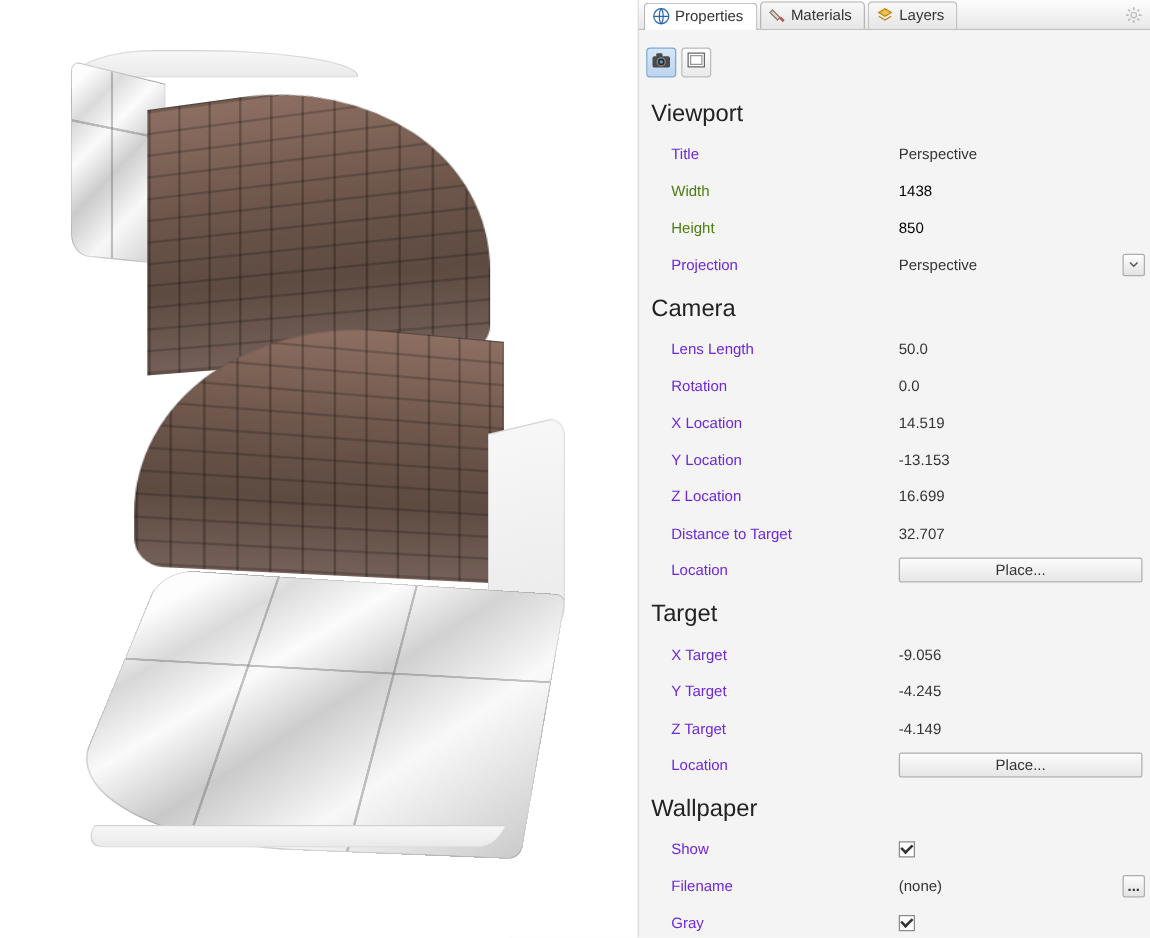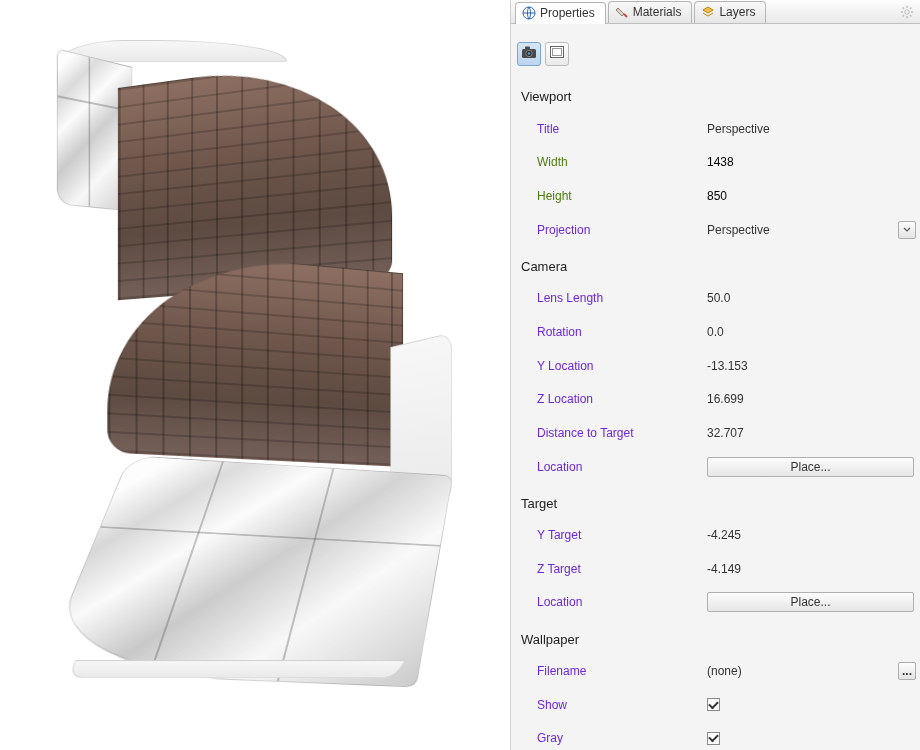--- a/index.html
+++ b/index.html
@@ -15,7 +15,7 @@
   .toolbar { display: flex; gap: 4px; padding: 6px; }
   .tool-btn { width: 24px; height: 24px; border: 1px solid #bcbcbc; background: linear-gradient(#ffffff,#e9e9e9); border-radius: 3px; display:flex; align-items:center; justify-content:center; }
   .tool-btn.active { background: linear-gradient(#d6e6f7,#bcd5ef); border-color: #7aa7d1; }
-  .group-title { padding: 6px 10px 2px 10px; font-size: 13px; color: #222; }
+  .group-title { padding: 6px 10px 2px 10px; font-size: 19px; color: #222; }
   .prop-row { display: flex; align-items: center; height: 22px; border-bottom: 1px solid #f4f4f4; }
   .prop-label { width: 190px; padding-left: 26px; color: #6d28d9; }
   .prop-label.dim { color: #4d7c0f; }

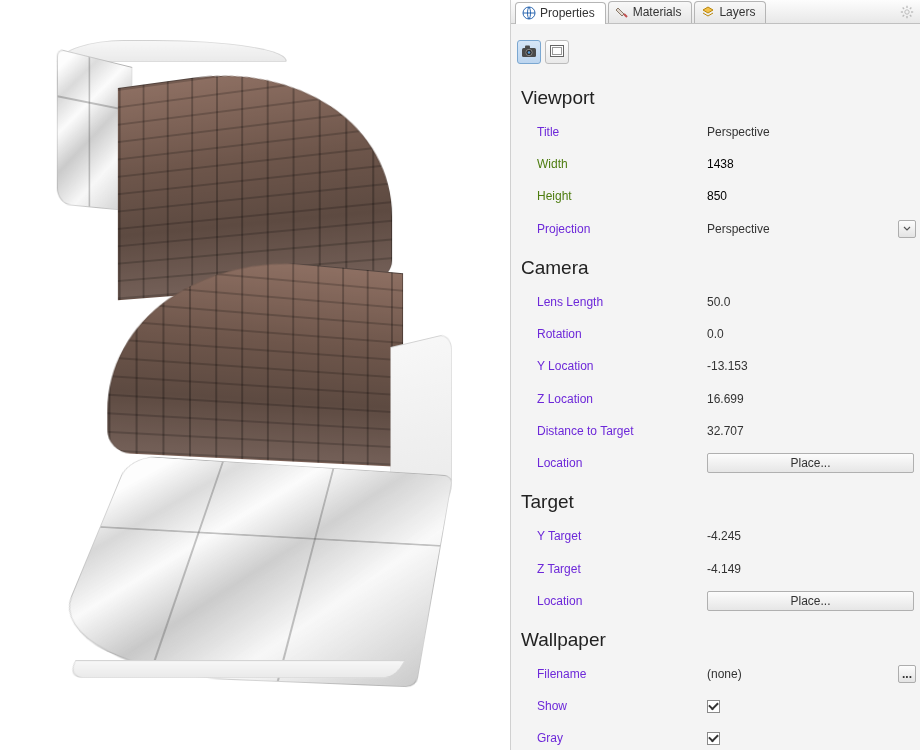--- a/index.html
+++ b/index.html
@@ -19,7 +19,7 @@
   .prop-row { display: flex; align-items: center; height: 22px; border-bottom: 1px solid #f4f4f4; }
   .prop-label { width: 190px; padding-left: 26px; color: #6d28d9; }
   .prop-label.dim { color: #4d7c0f; }
-  .prop-value { flex: 1; padding-left: 6px; color: #333; display: flex; align-items: center; gap: 4px; }
+  .prop-value { flex: 1; padding-left: 6px; color: #333; display: flex; align-items: center; gap: 4px; margin-left: 12px; }
   .prop-value.dim { color: #000000; }
   .place-btn { flex: 1; height: 20px; margin-right: 6px; border: 1px solid #b0b0b0; background: linear-gradient(#fcfcfc,#e6e6e6); text-align: center; line-height: 18px; border-radius: 2px; }
   .dd-btn, .browse-btn { width: 18px; height: 18px; border: 1px solid #adadad; background: linear-gradient(#fdfdfd,#e3e3e3); display: inline-flex; align-items: center; justify-content: center; border-radius: 2px; margin-left: auto; margin-right: 4px; }

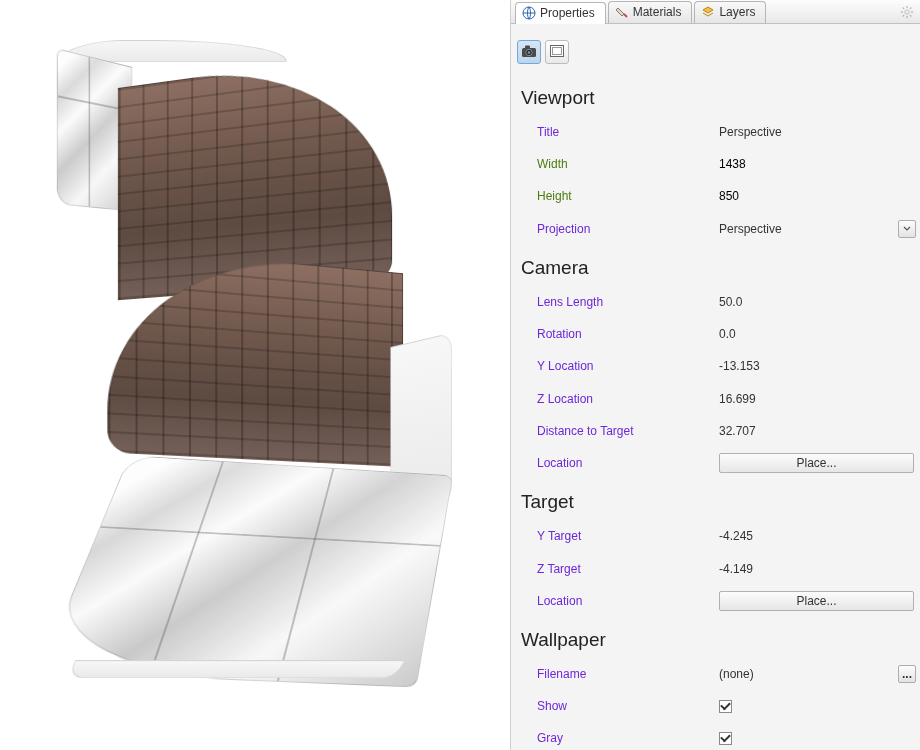--- a/index.html
+++ b/index.html
@@ -172,6 +172,10 @@
     <div class="prop-value">0.0</div>
   </div>
   <div class="prop-row">
+    <div class="prop-label">X Location</div>
+    <div class="prop-value">14.519</div>
+  </div>
+  <div class="prop-row">
     <div class="prop-label">Y Location</div>
     <div class="prop-value">-13.153</div>
   </div>

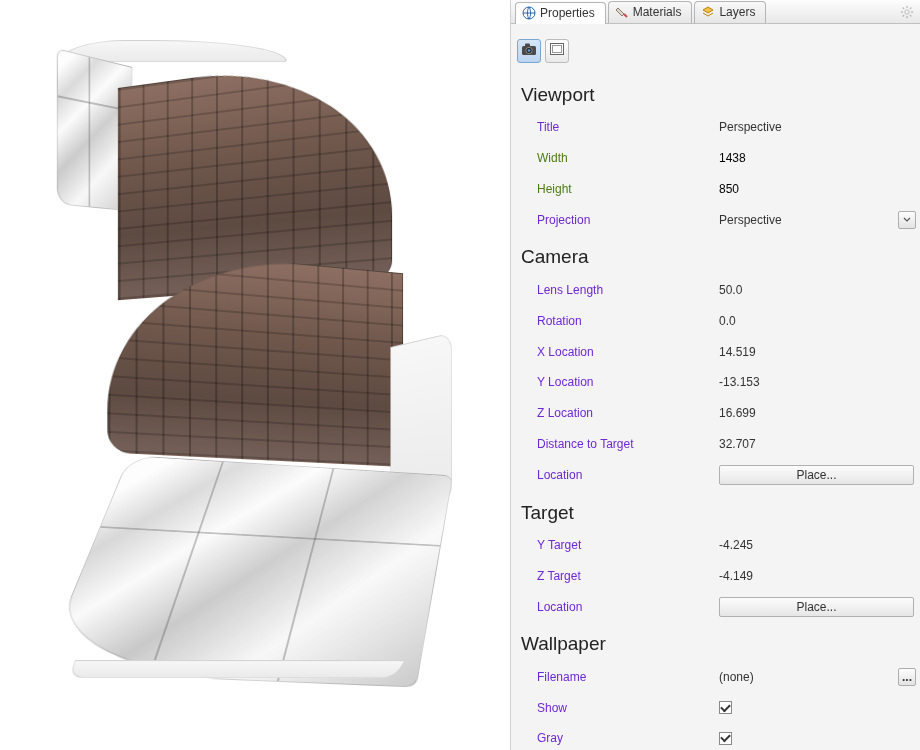--- a/index.html
+++ b/index.html
@@ -196,6 +196,10 @@
 
   <div class="group-title">Target</div>
   <div class="prop-row">
+    <div class="prop-label">X Target</div>
+    <div class="prop-value">-9.056</div>
+  </div>
+  <div class="prop-row">
     <div class="prop-label">Y Target</div>
     <div class="prop-value">-4.245</div>
   </div>

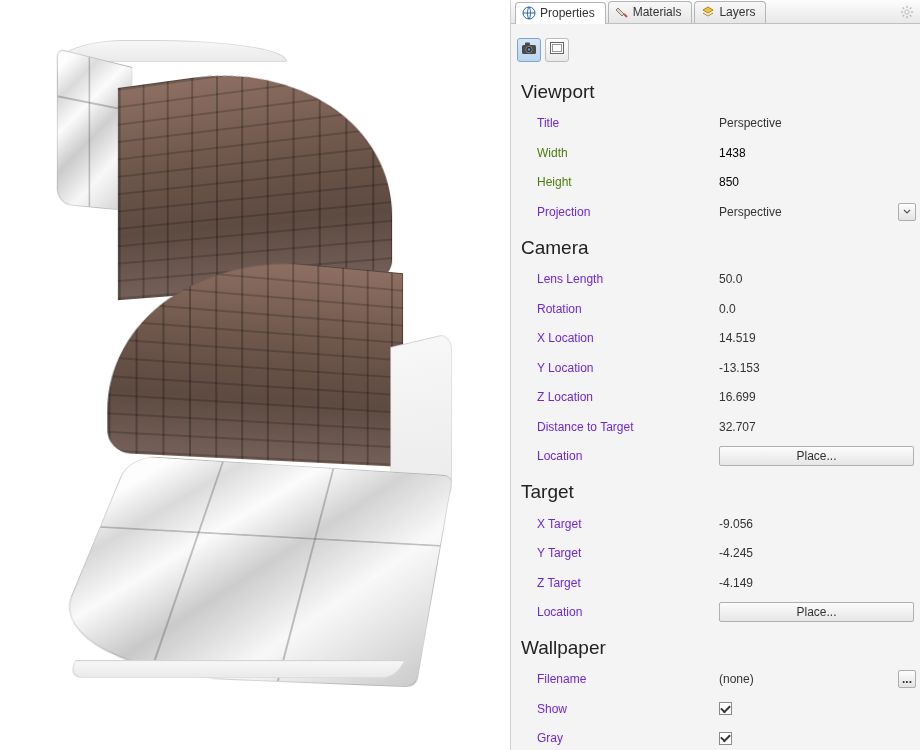--- a/index.html
+++ b/index.html
@@ -216,6 +216,12 @@
 
   <div class="group-title">Wallpaper</div>
   <div class="prop-row">
+    <div class="prop-label">Show</div>
+    <div class="prop-value">
+        <span class="chk checked"></span>
+      </div>
+  </div>
+  <div class="prop-row">
     <div class="prop-label">Filename</div>
     <div class="prop-value">
       <span>(none)</span>
@@ -225,17 +231,11 @@
     </div>
   </div>
   <div class="prop-row">
-    <div class="prop-label">Show</div>
+    <div class="prop-label">Gray</div>
     <div class="prop-value">
         <span class="chk checked"></span>
       </div>
   </div>
-  <div class="prop-row">
-    <div class="prop-label">Gray</div>
-    <div class="prop-value">
-        <span class="chk checked"></span>
-      </div>
-  </div>
 
 </div>
 

